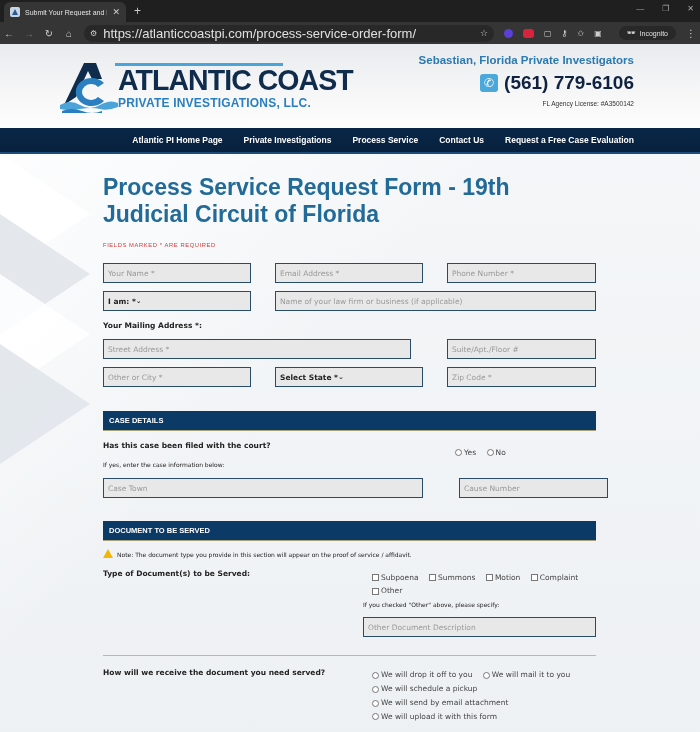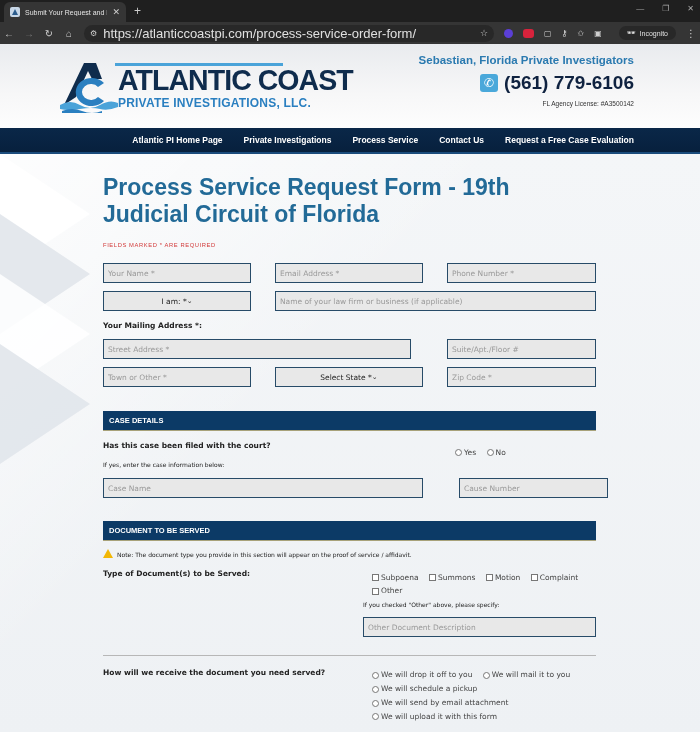--- a/index.html
+++ b/index.html
@@ -61,7 +61,7 @@
 
   .section-head { height: 20px; background: #0c3a66; border-bottom: 1.5px solid #a8a27a; color: #fff; font-size: 7.5px; font-weight: bold; display: flex; align-items: center; padding-left: 6px; }
   .field { height: 20px; background: #e8e8e8; border: 1.5px solid #274b68; font-size: 7.5px; color: #999; padding: 0 4px; display: flex; align-items: center; font-family: "DejaVu Sans", sans-serif; }
-  .field.select { color: #222; justify-content: center; }
+  .field.select { color: #222; justify-content: flex-start; font-weight: bold; }
   .field.select .chev { font-size: 7px; color: #333; }
   .row { position: absolute; left: 0; }
   .label-b { font-size: 7.5px; font-weight: bold; color: #222; font-family: "DejaVu Sans", sans-serif; }

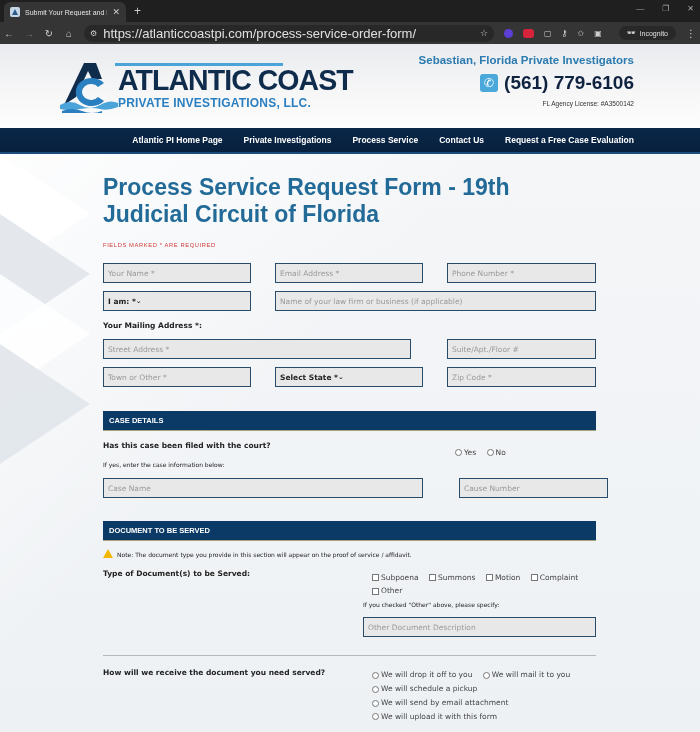--- a/index.html
+++ b/index.html
@@ -169,7 +169,7 @@
     <div class="row field" style="top:185px; width:308px;">Street Address *</div>
     <div class="row field" style="top:185px; left:344px; width:149px;">Suite/Apt./Floor #</div>
 
-    <div class="row field" style="top:213px; width:148px;">Town or Other *</div>
+    <div class="row field" style="top:213px; width:148px;">Other or City *</div>
     <div class="row field select" style="top:213px; left:172px; width:148px;">
       <span>Select State *</span>
       <span class="chev">⌄</span>

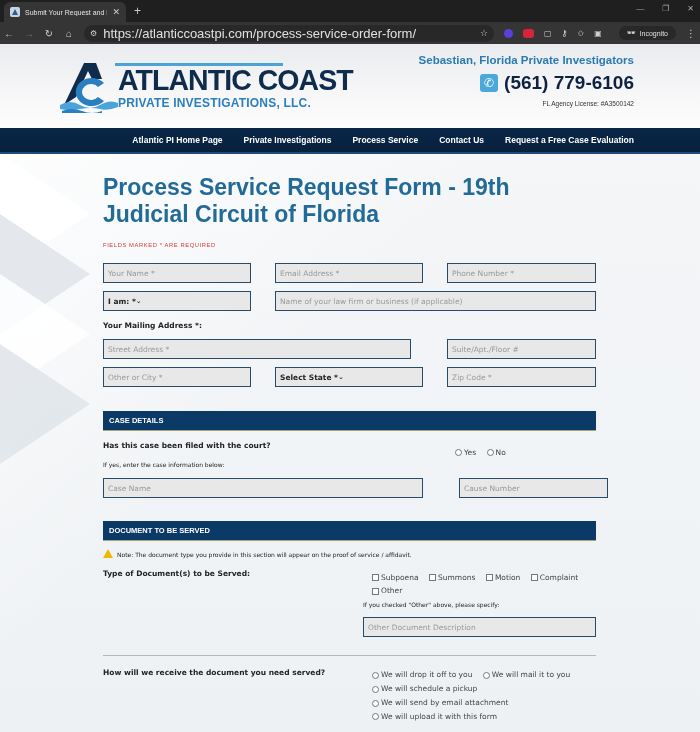--- a/index.html
+++ b/index.html
@@ -193,7 +193,7 @@
     </div>
     <div class="row small" style="top:307px;">If yes, enter the case information below:</div>
 
-    <div class="row field" style="top:324px; width:320px;">Case Name</div>
+    <div class="row field" style="top:324px; width:320px;">Case Town</div>
     <div class="row field" style="top:324px; left:344px; width:149px;margin-left:12px;">Cause Number</div>
 
     <div class="row section-head" style="top:367px; width:493px;">

